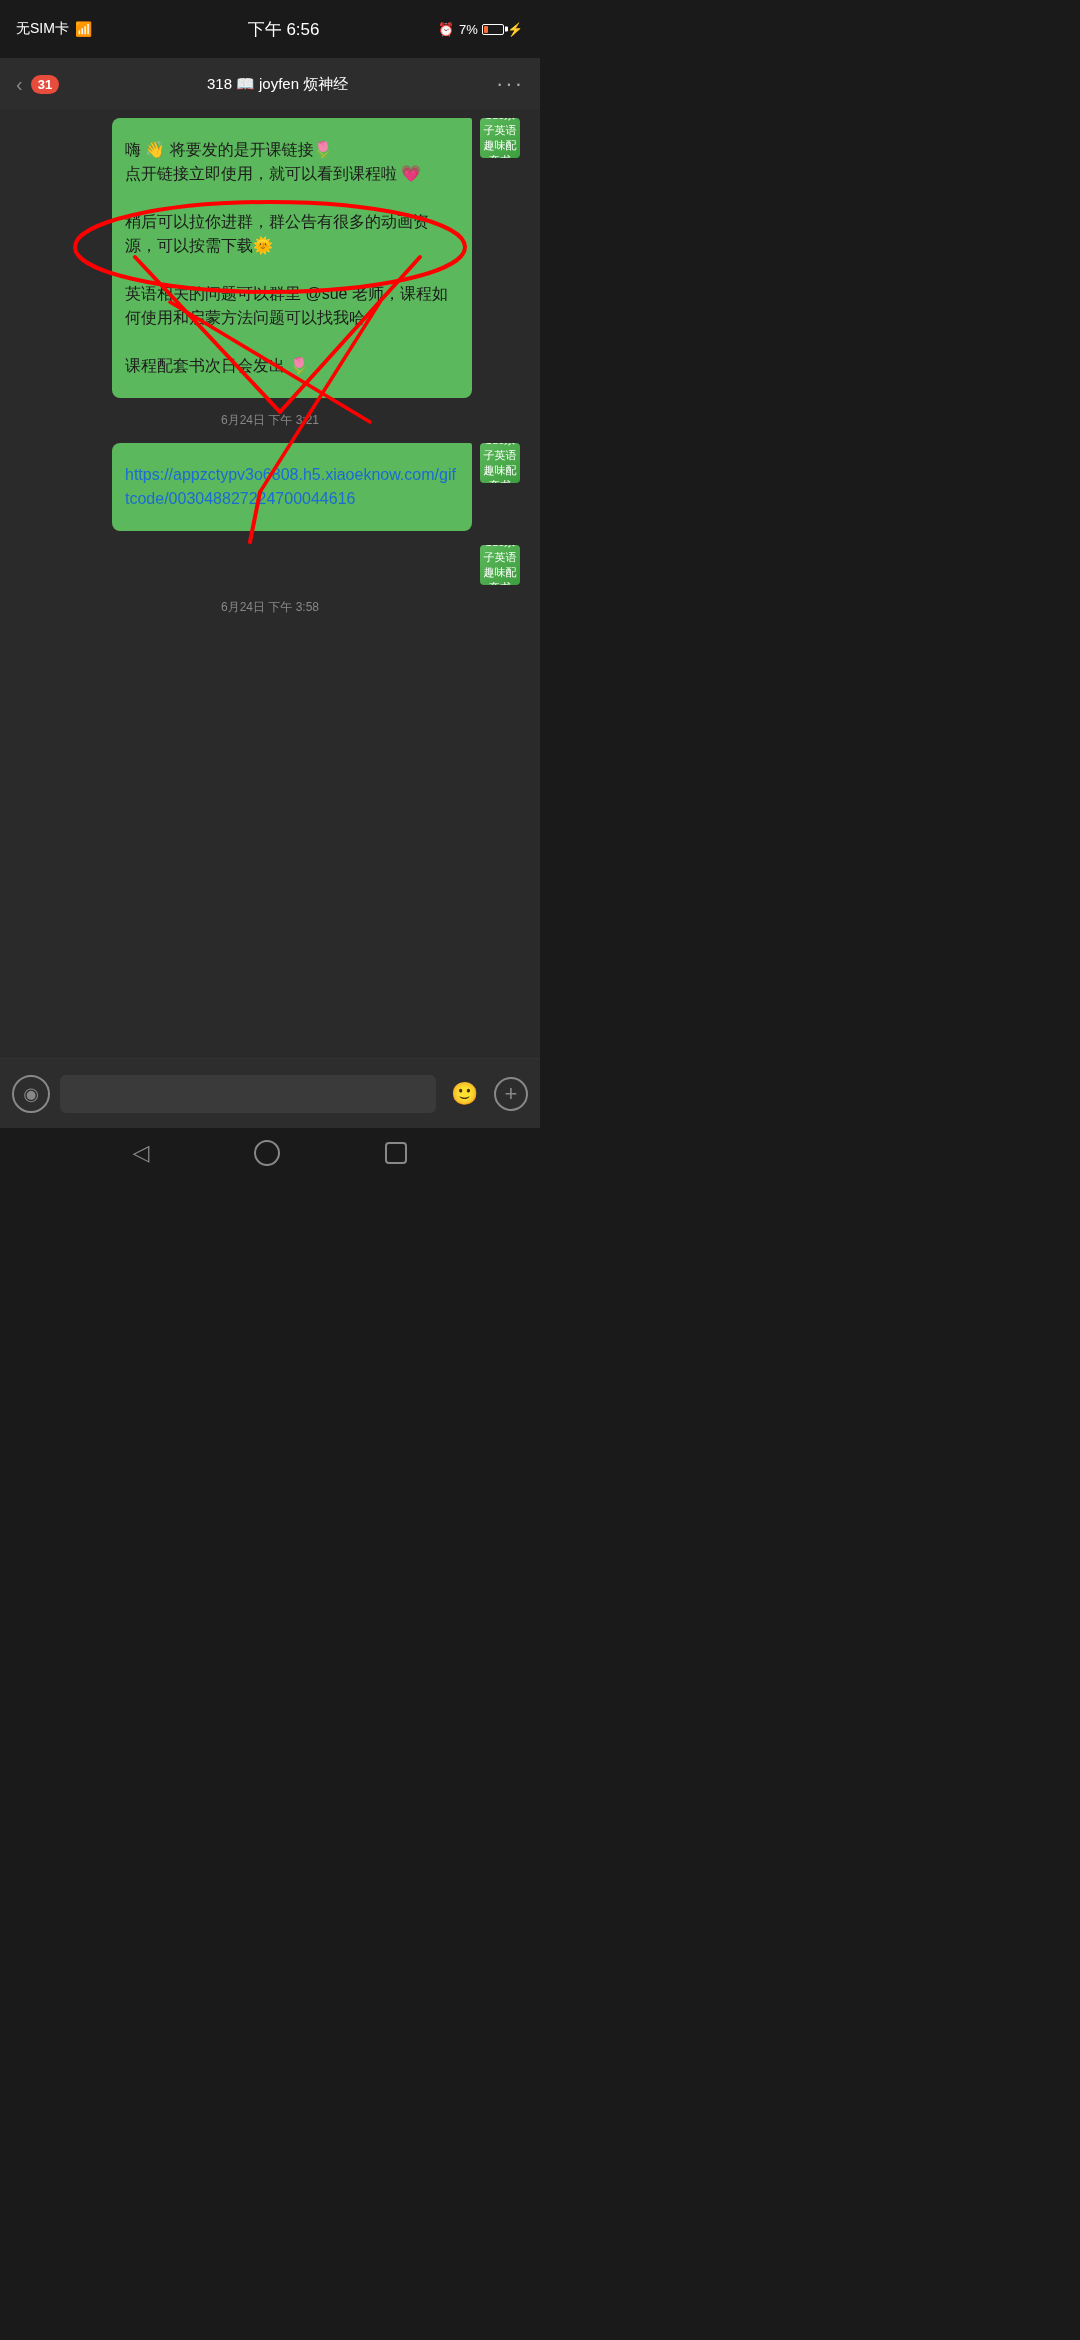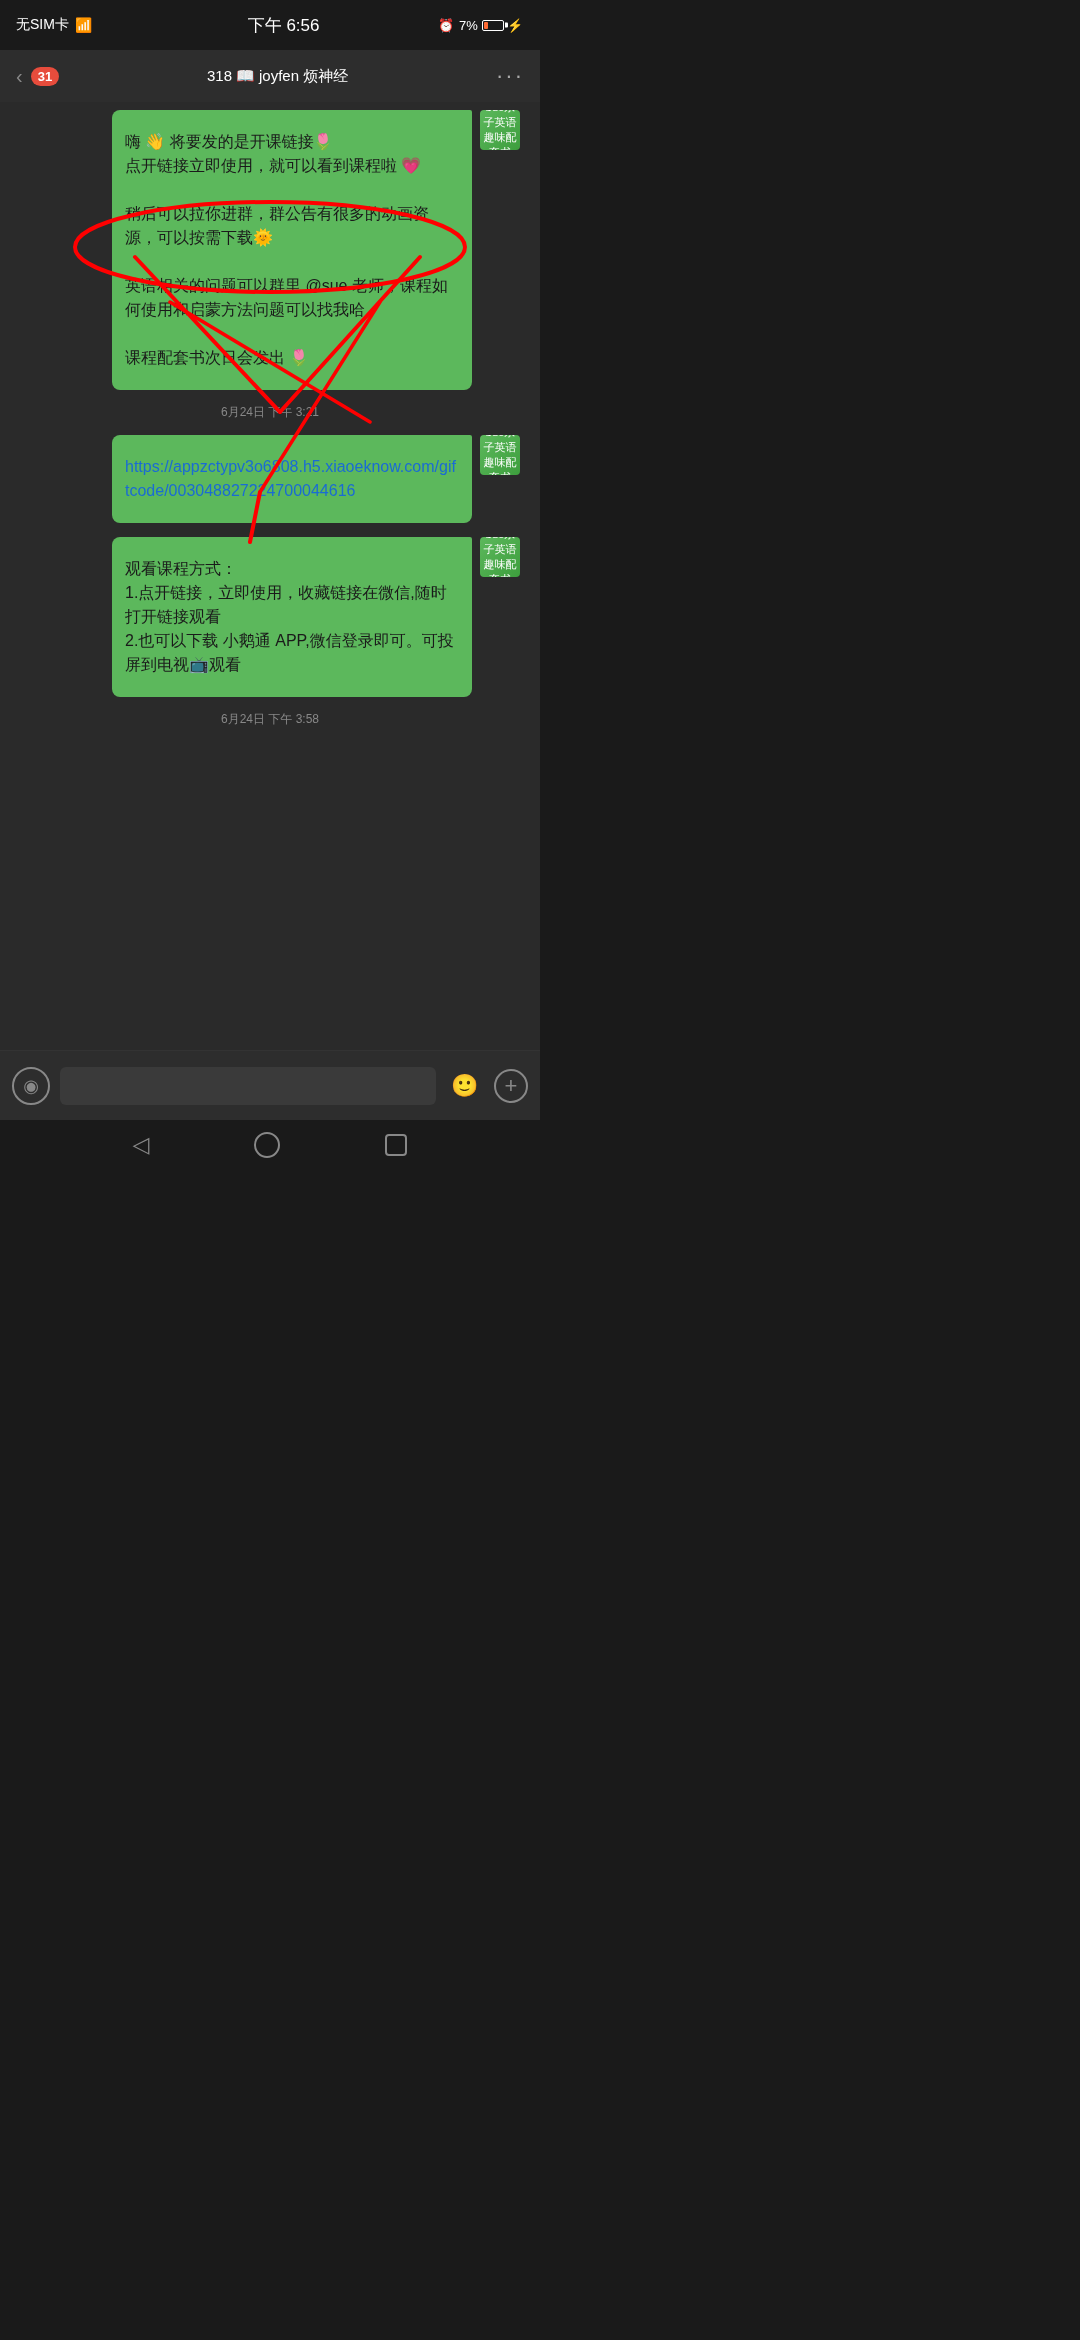--- a/index.html
+++ b/index.html
@@ -16,7 +16,7 @@
 
     
     .status-bar {
-      height: 50px;
+      height: 58px;
       background: #1a1a1a;
       display: flex;
       align-items: center;

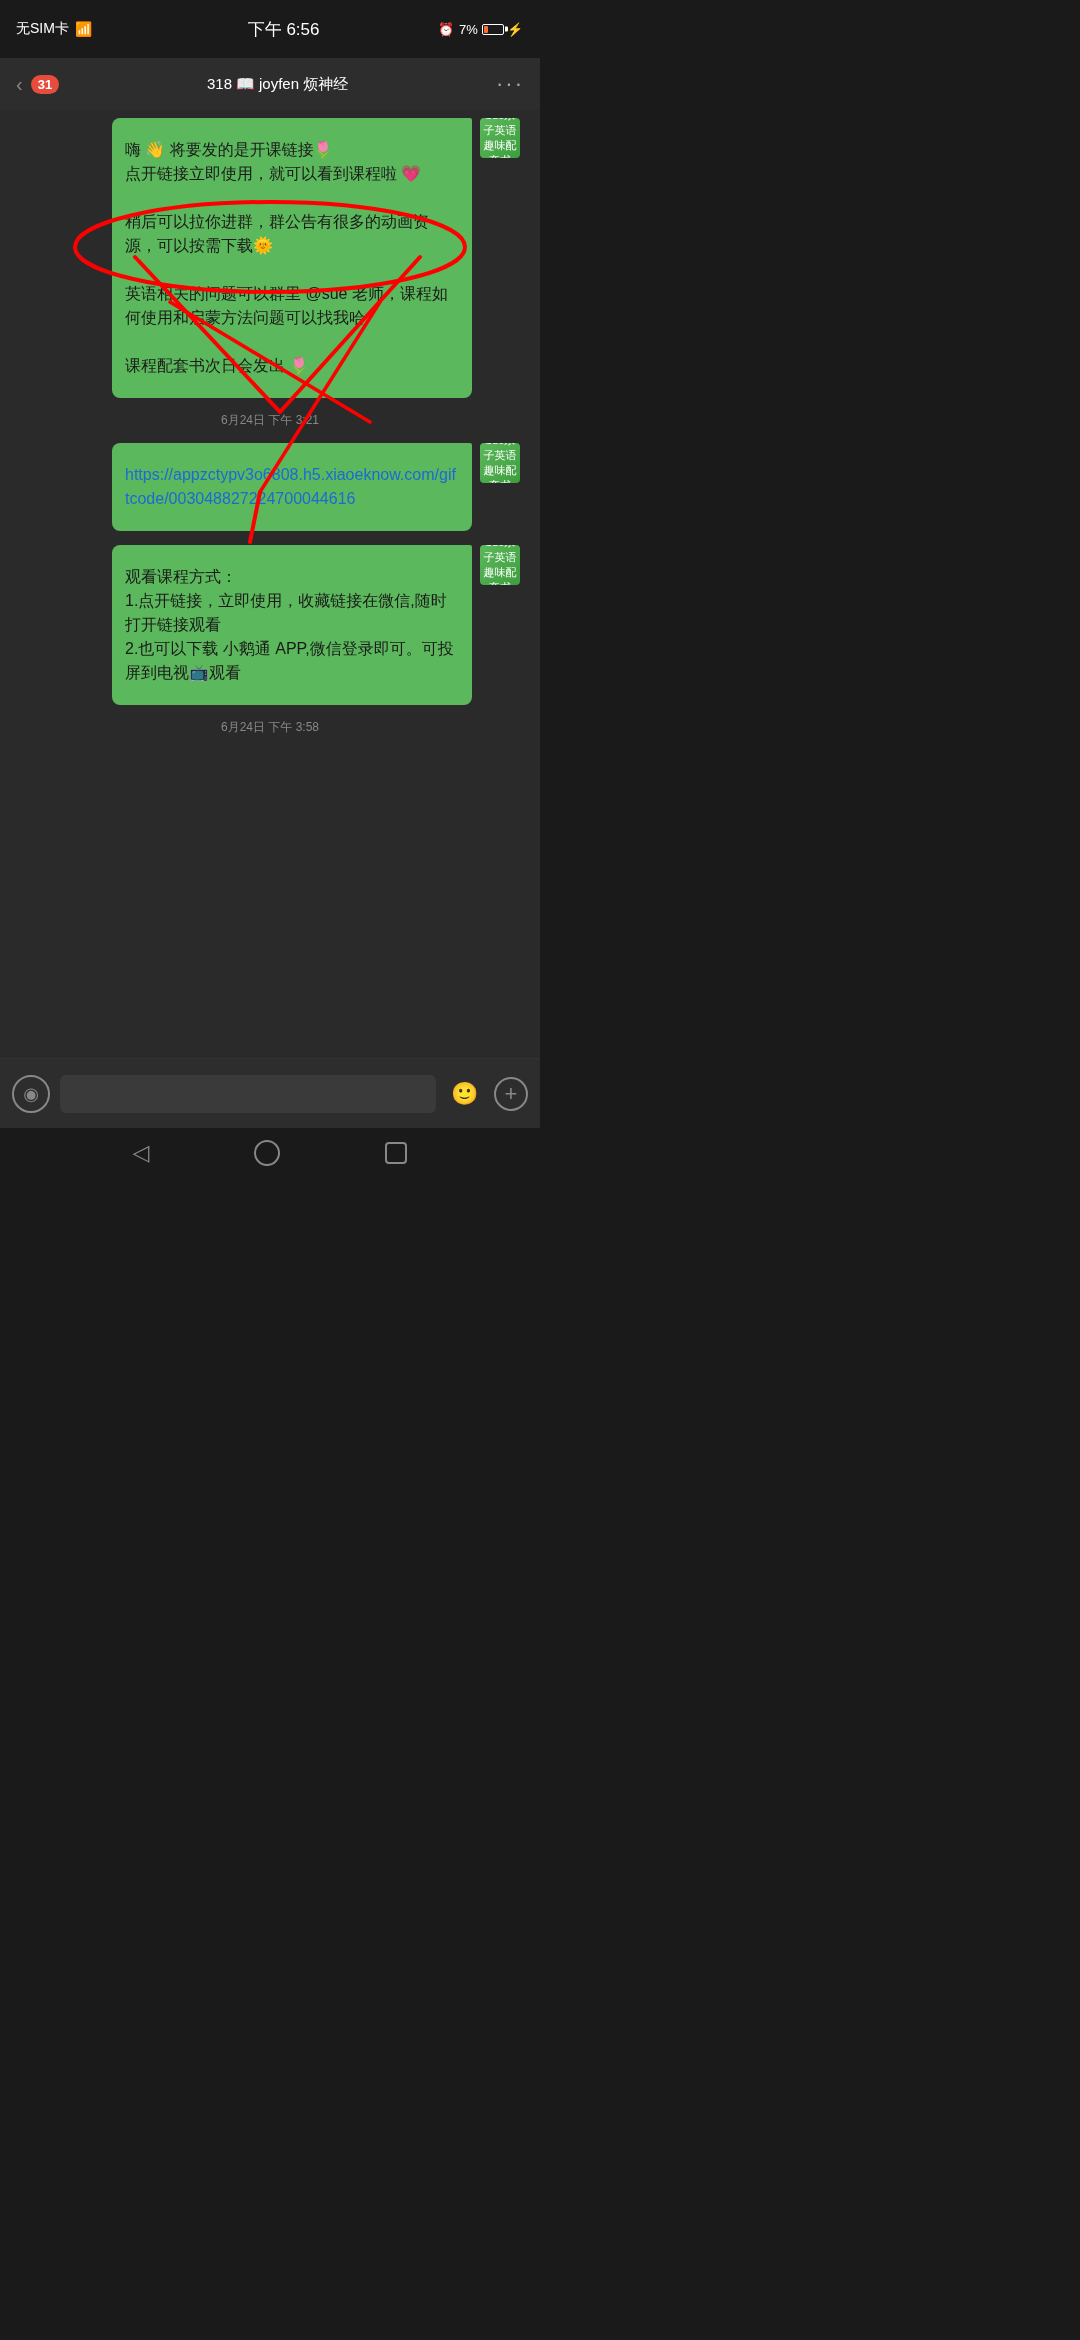--- a/index.html
+++ b/index.html
@@ -238,9 +238,6 @@
   <div class="message-row sent">
     <div class="avatar">
       <div class="avatar-placeholder">Sue亲子英语<br>趣味配套书</div>
-    </div>
-    <div class="bubble sent">
-      <span>观看课程方式：<br>1.点开链接，立即使用，收藏链接在微信,随时打开链接观看<br>2.也可以下载 小鹅通 APP,微信登录即可。可投屏到电视📺观看</span>
     </div>
   </div>
 

